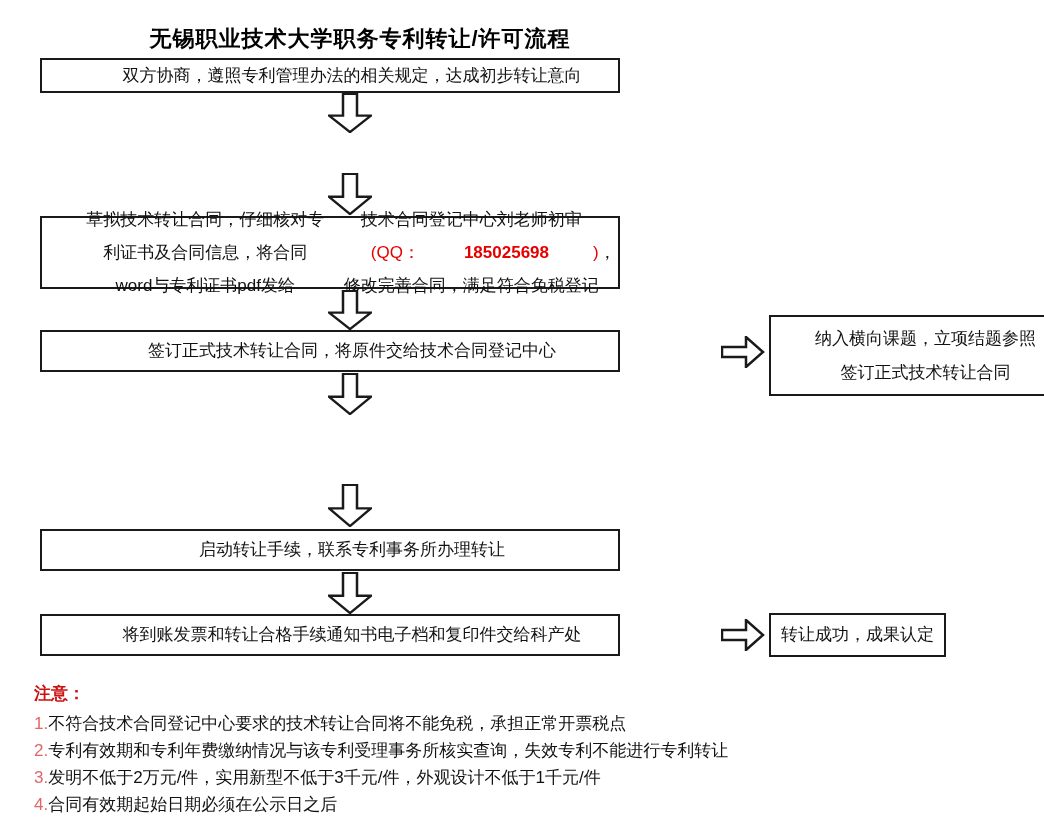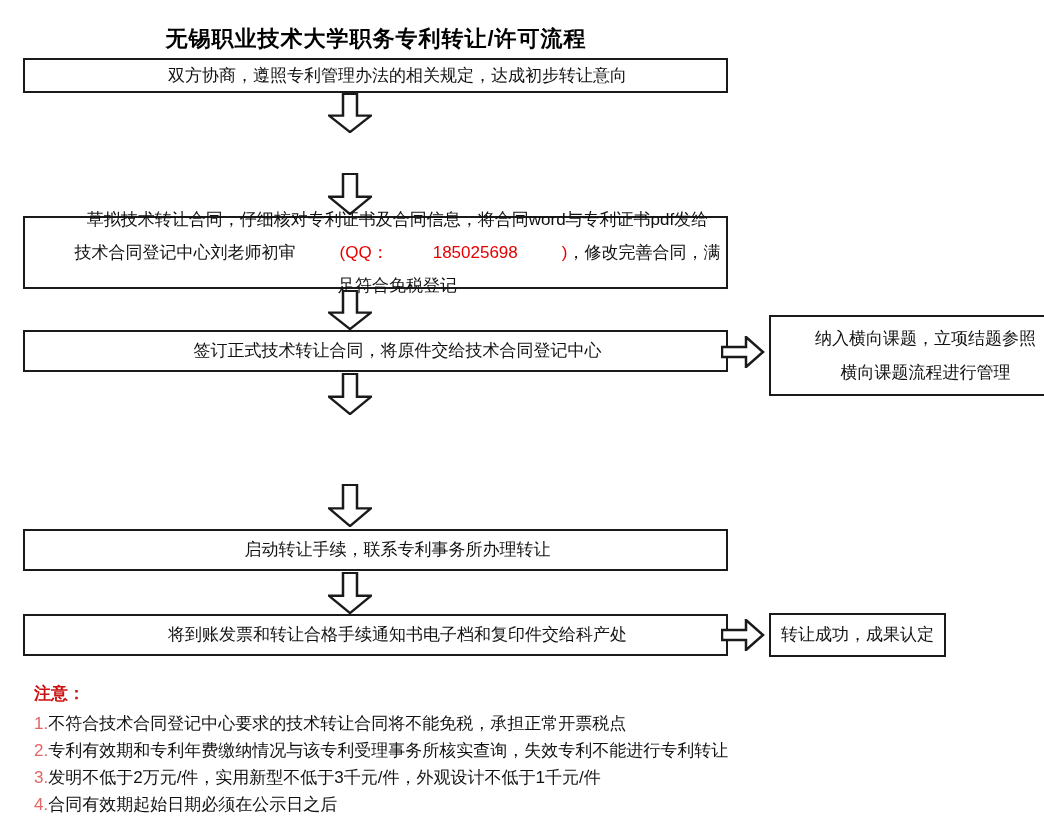--- a/index.html
+++ b/index.html
@@ -11,7 +11,7 @@
     overflow:hidden;
   }
   .title{
-    position:absolute;top:24px;left:26px;width:700px;
+    position:absolute;top:24px;left:10px;width:700px;
     text-align:center;font-size:22px;font-weight:bold;color:#000;
     letter-spacing:1px;
   }

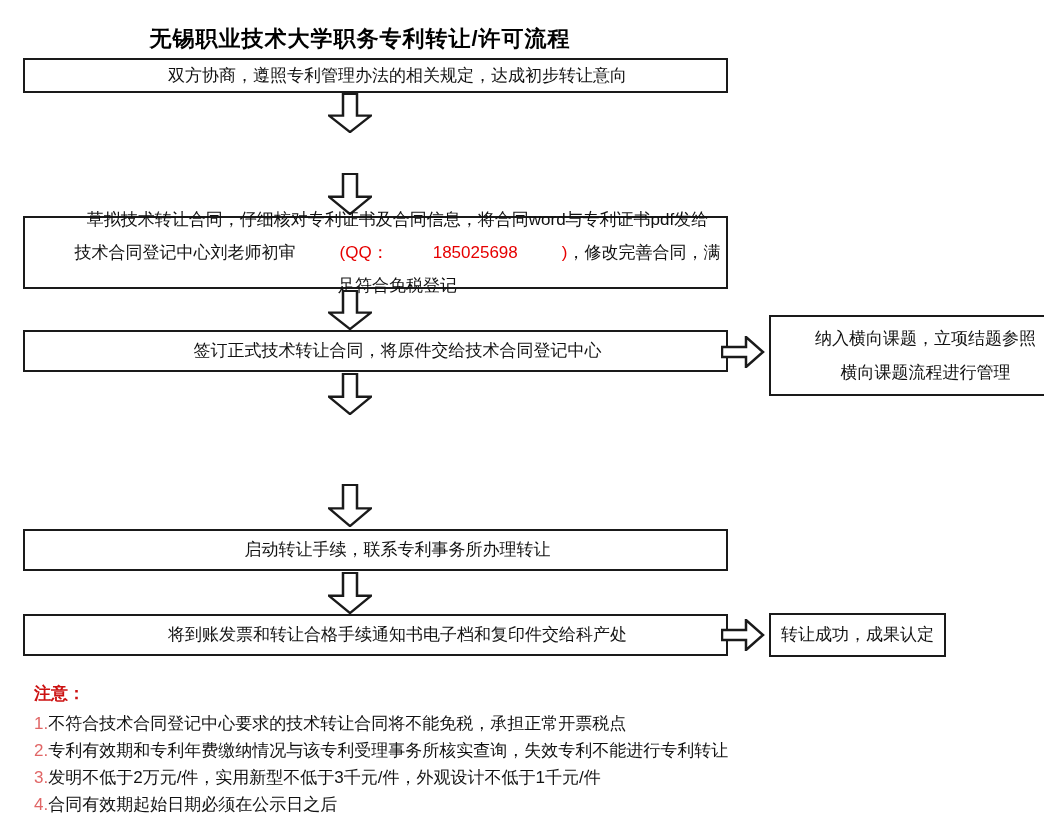--- a/index.html
+++ b/index.html
@@ -25,7 +25,7 @@
     font-size:17px;color:var(--text,#111);
     line-height:1.6;
   }
-  .main{left:23px;width:705px;padding-left:44px;}
+  .main{left:40px;width:580px;padding-left:44px;}
   .box1{top:58px;height:35px;}
   .box2{top:133px;height:38px;}
   .box3{top:216px;height:73px;flex-direction:column;line-height:33px;justify-content:center;}

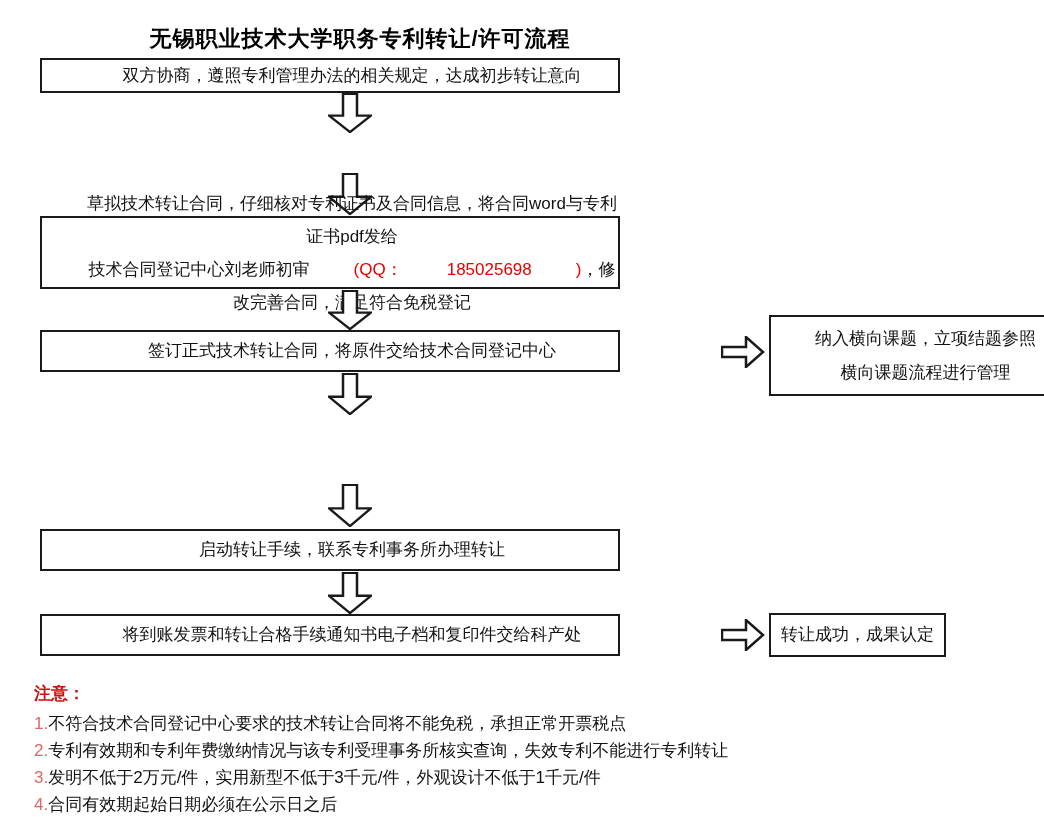--- a/index.html
+++ b/index.html
@@ -28,7 +28,7 @@
   .main{left:40px;width:580px;padding-left:44px;}
   .box1{top:58px;height:35px;}
   .box2{top:133px;height:38px;}
-  .box3{top:216px;height:73px;flex-direction:column;line-height:33px;justify-content:center;}
+  .box3{top:216px;height:73px;line-height:33px;justify-content:center;}
   .box4{top:330px;height:42px;}
   .box5{top:416px;height:66px;flex-direction:column;line-height:31px;}
   .box6{top:529px;height:42px;}

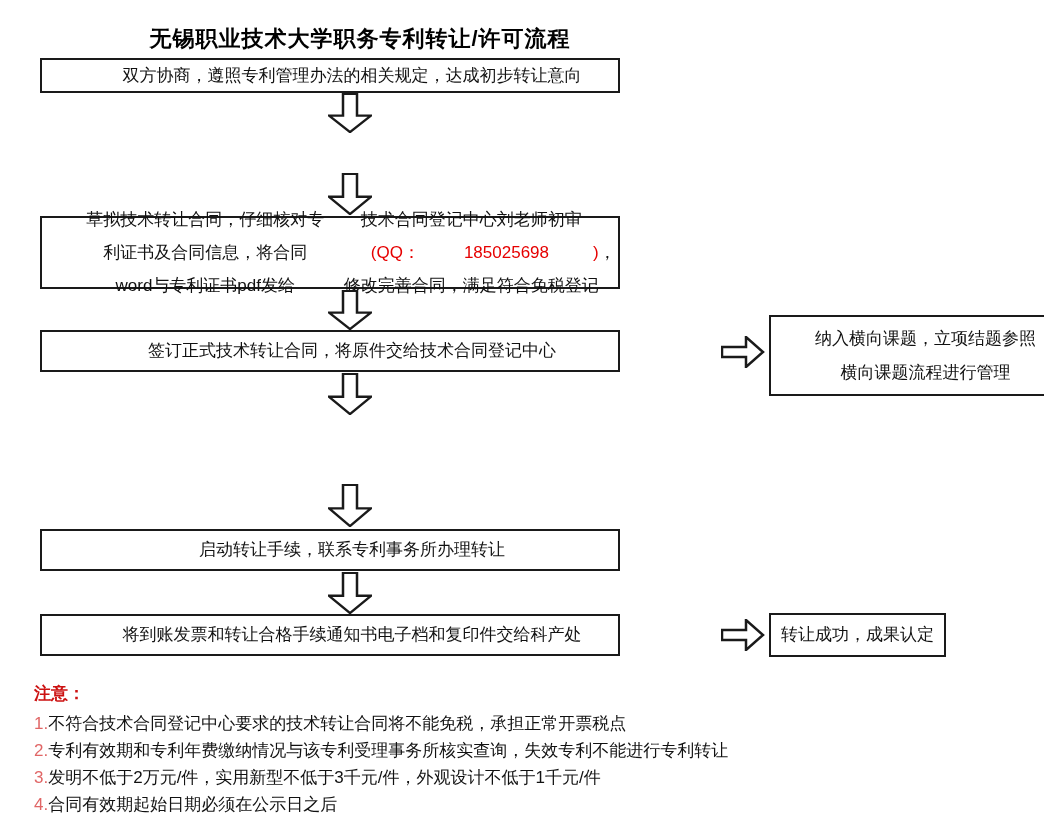--- a/index.html
+++ b/index.html
@@ -48,7 +48,7 @@
   .ra2{top:619px;}
   .arrow svg{display:block;width:100%;height:100%;}
   .red{color:var(--qq_red,#e60000);margin-left:44px;}
-  .bold{font-weight:normal;}
+  .bold{font-weight:bold;}
   .u{text-decoration:underline;}
   .notes{position:absolute;left:34px;top:682px;font-size:17px;}
   .notes-heading{color:var(--notes_heading_red,#cc1111);font-weight:bold;line-height:24px;margin-bottom:4px;}

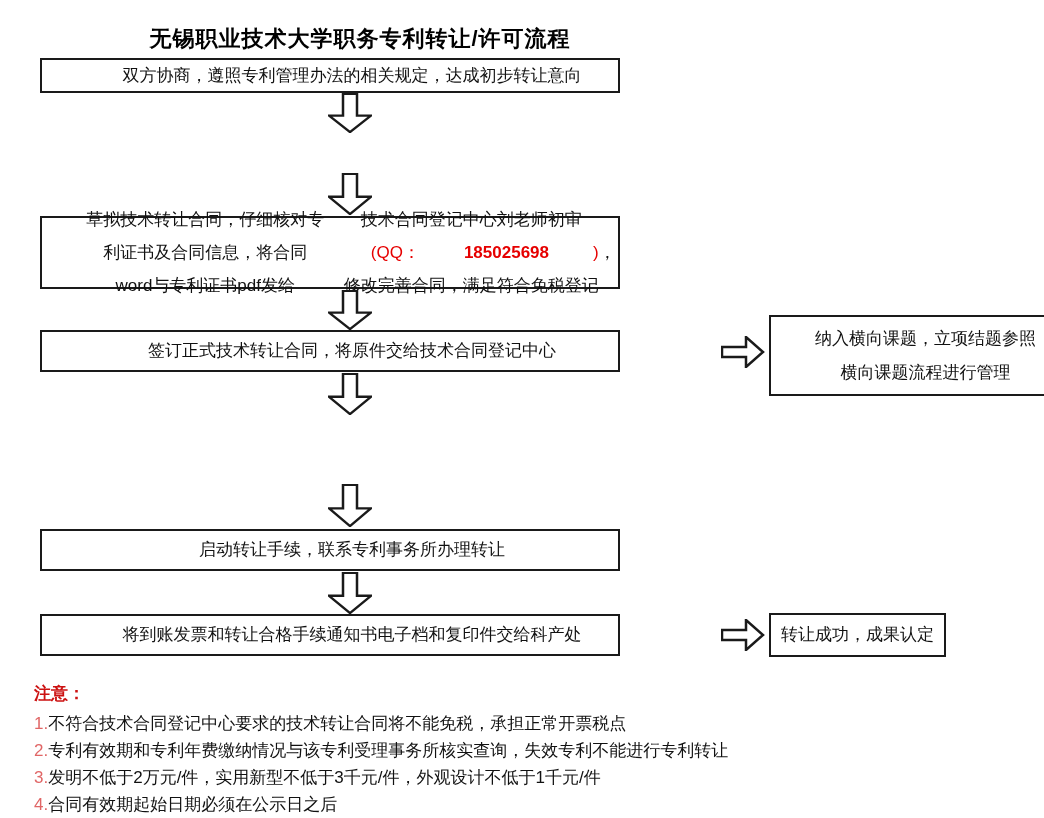--- a/index.html
+++ b/index.html
@@ -102,7 +102,7 @@
 
   <div class="fbox side1">
     <div>纳入横向课题，立项结题参照</div>
-    <div>横向课题流程进行管理</div>
+    <div>签订正式技术转让合同</div>
   </div>
 
   <div class="arrow da da4">

